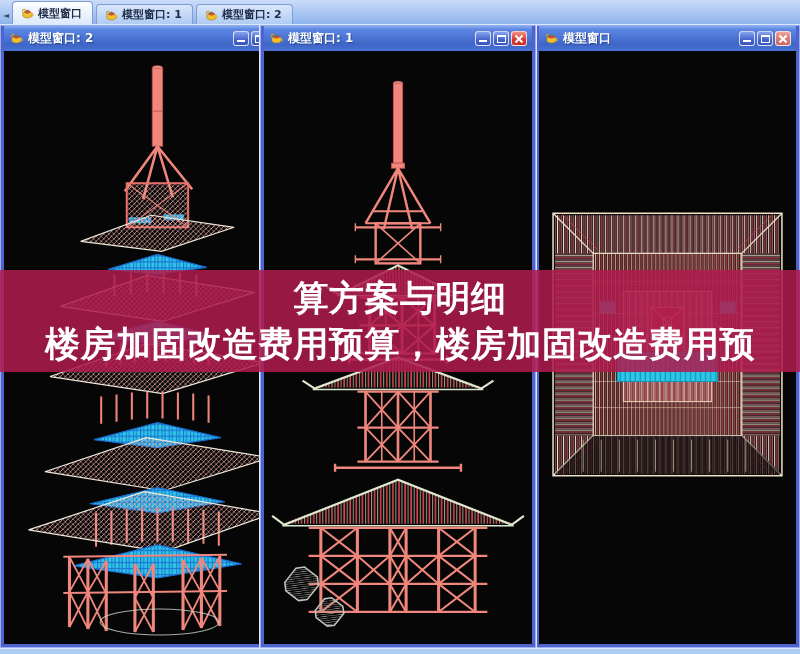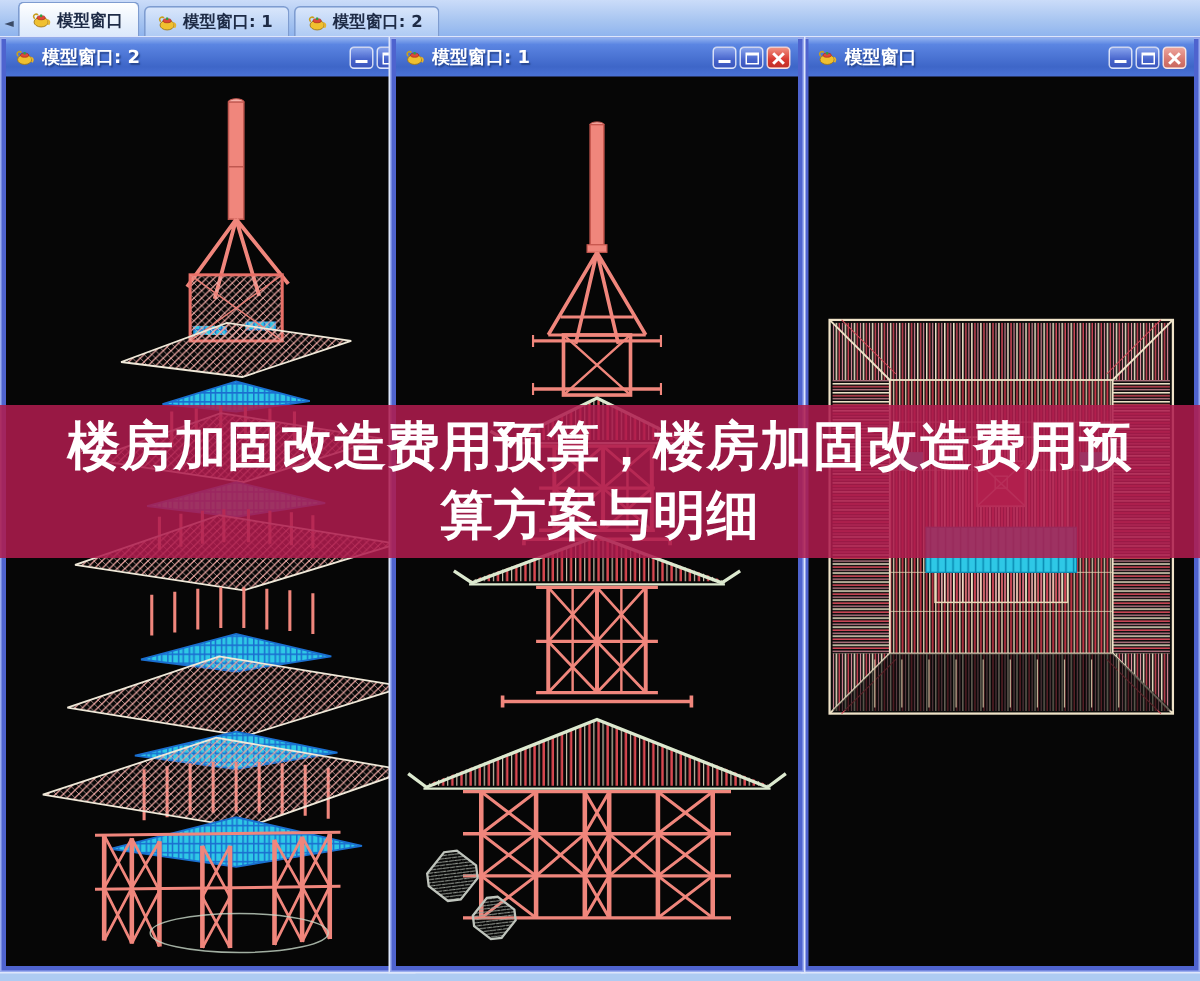--- a/index.html
+++ b/index.html
@@ -366,8 +366,8 @@
   </div>
 
   <div class="banner">
+    <div class="banner-line">算方案与明细</div>
     <div class="banner-line">楼房加固改造费用预算，楼房加固改造费用预</div>
-    <div class="banner-line">算方案与明细</div>
   </div>
 
 </div>

